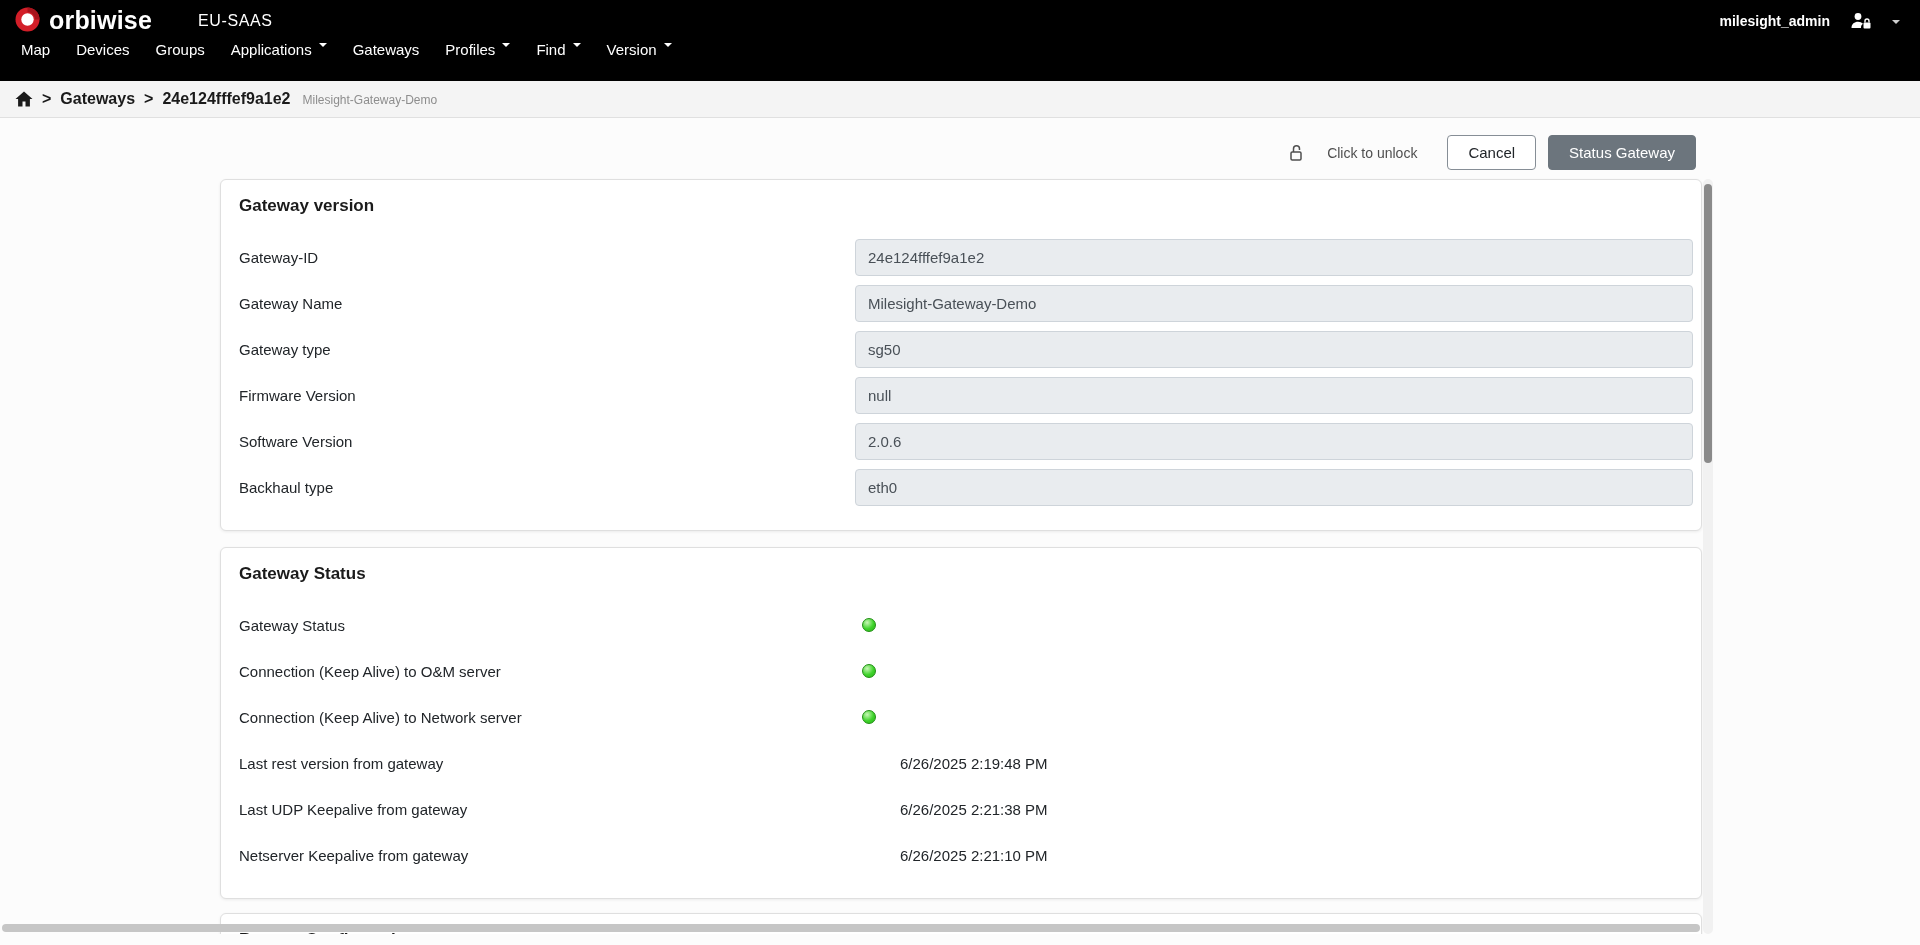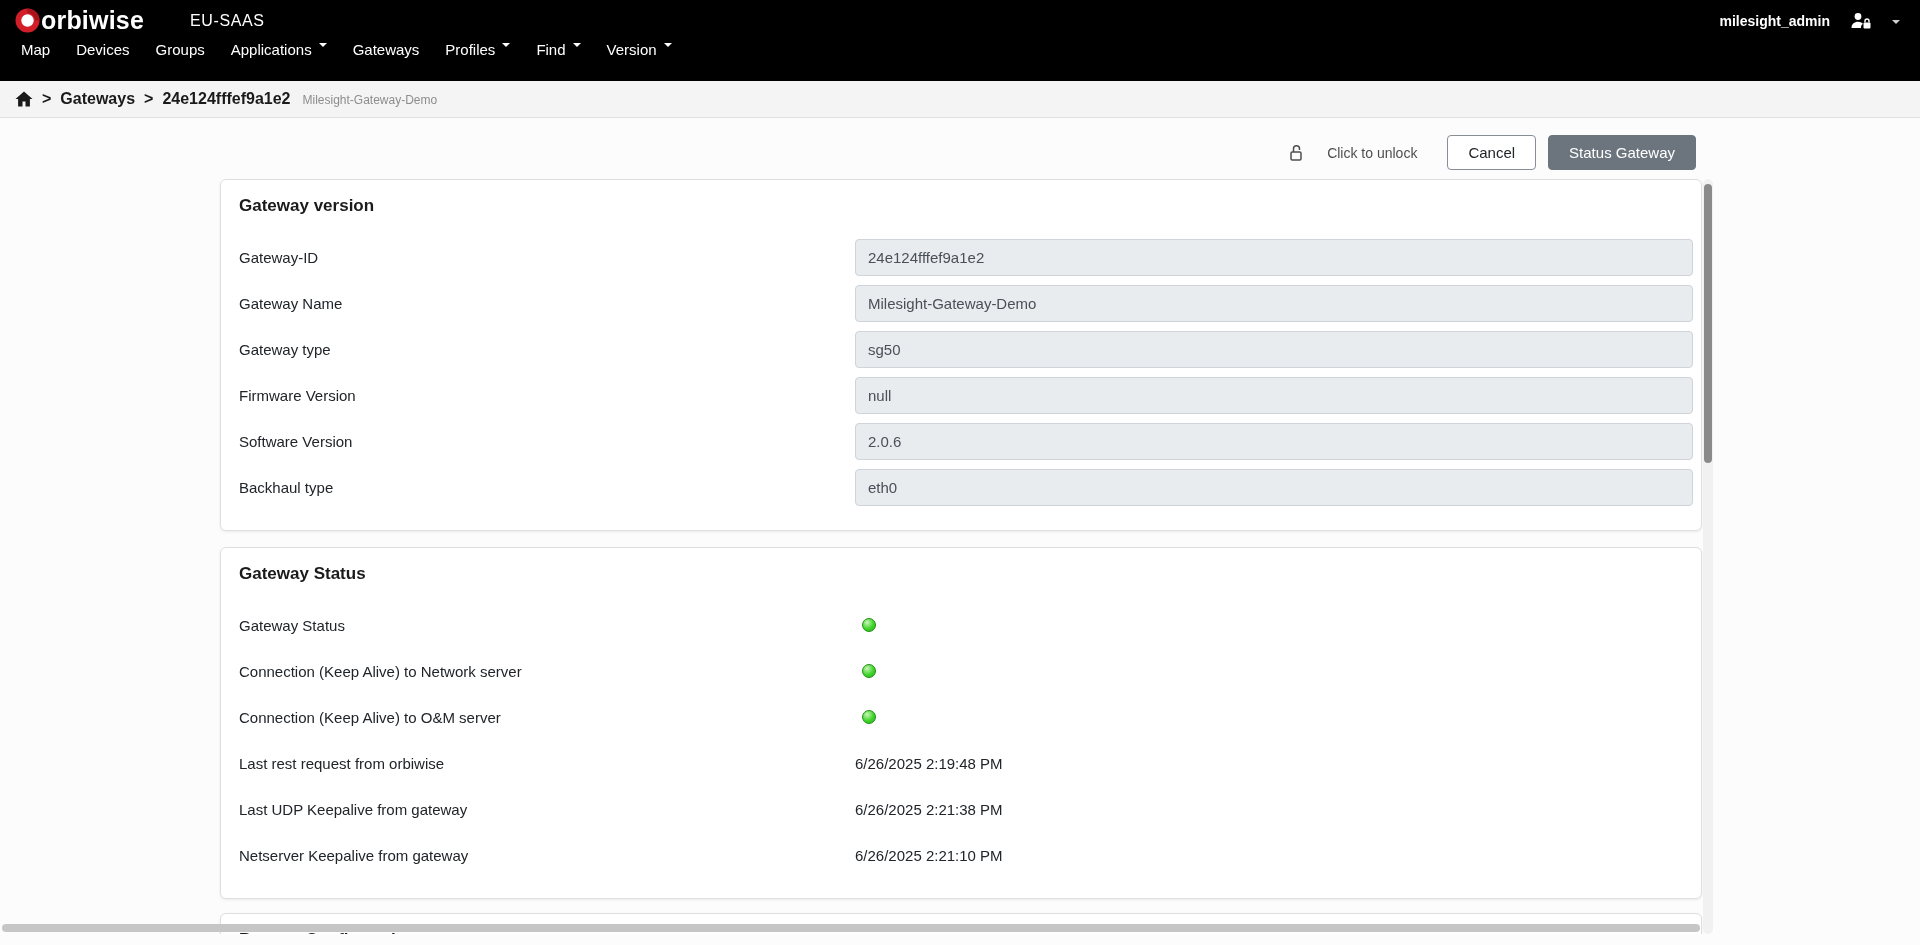--- a/index.html
+++ b/index.html
@@ -14,7 +14,7 @@
   
   .topbar { background:#000; color:#fff; }
   .topbar-row1 { height:41px; display:flex; align-items:center; padding:0 20px 0 14px; }
-  .brand { display:flex; align-items:center; cursor:pointer; }
+  .brand { display:flex; gap:8px; cursor:pointer; }
   .brand-text { font-size:25px; font-weight:bold; letter-spacing:0.2px; }
   .env-label { margin-left:46px; font-size:16px; letter-spacing:0.6px; }
   .user-menu { margin-left:auto; display:flex; align-items:center; gap:20px; cursor:pointer; }

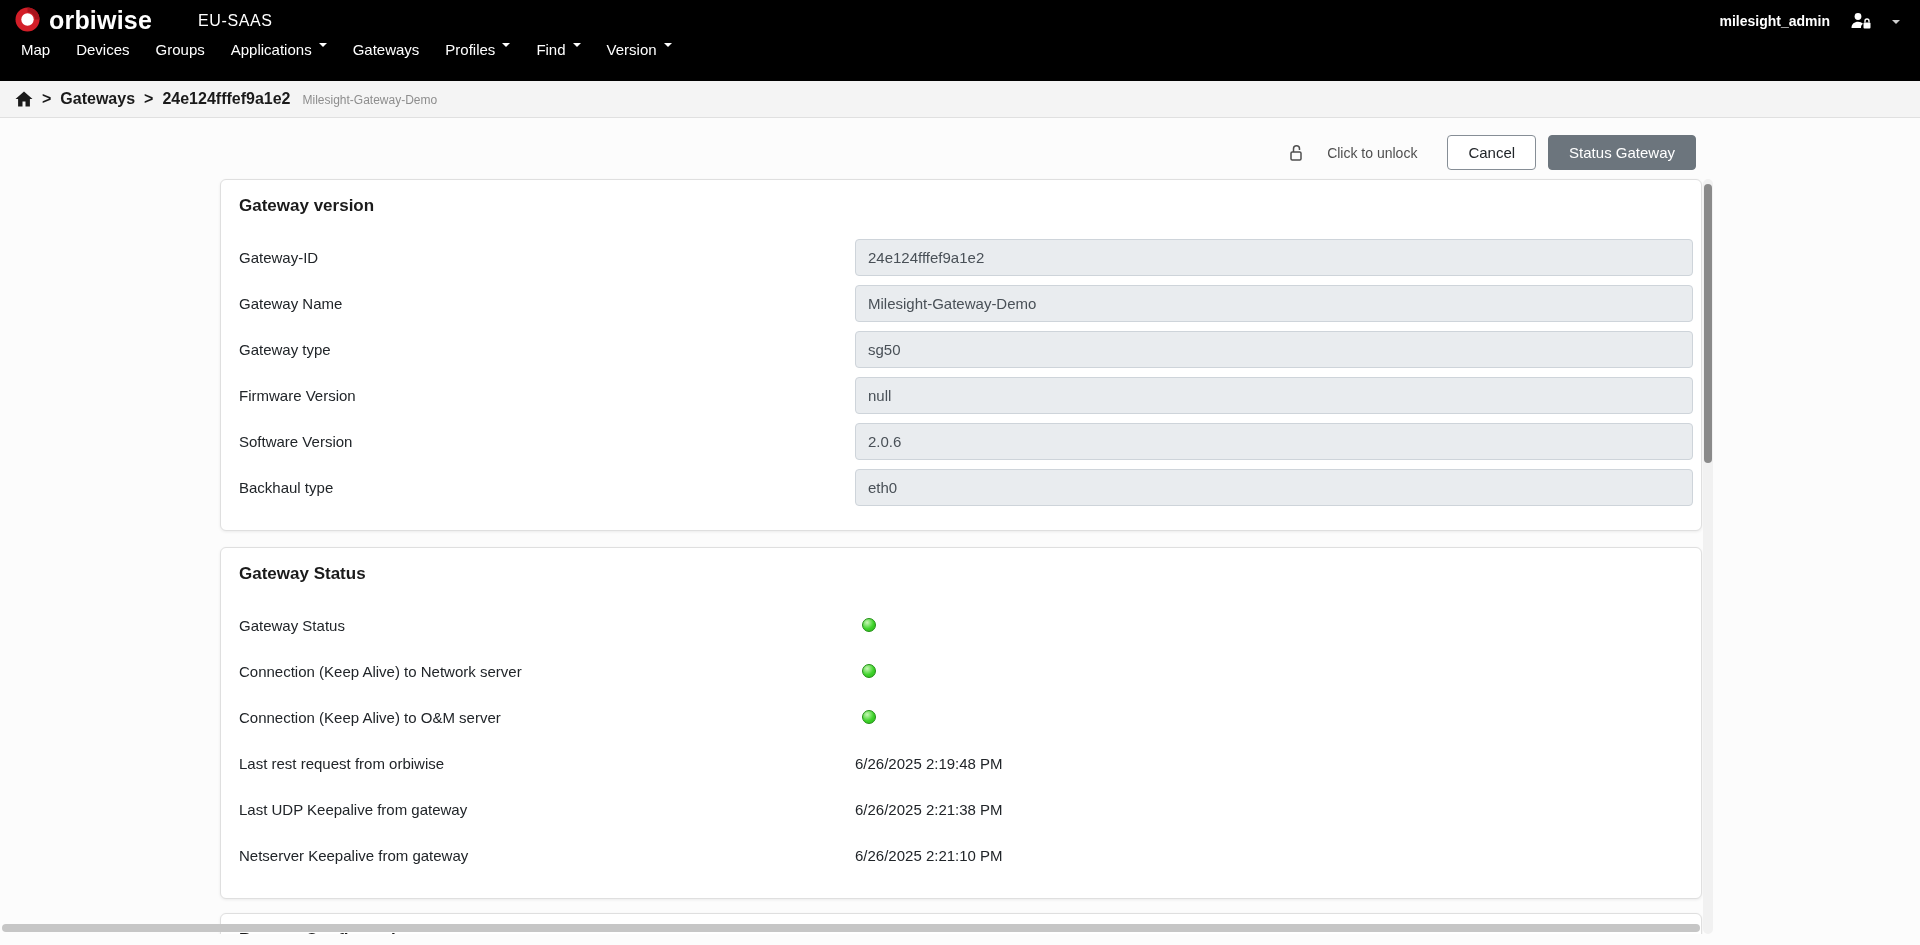--- a/index.html
+++ b/index.html
@@ -195,11 +195,11 @@
           <span class="status-led"></span>
         </div>
         <div class="field-row">
+          <span class="field-label">Connection (Keep Alive) to O&amp;M server</span>
+          <span class="status-led"></span>
+        </div>
+        <div class="field-row">
           <span class="field-label">Connection (Keep Alive) to Network server</span>
-          <span class="status-led"></span>
-        </div>
-        <div class="field-row">
-          <span class="field-label">Connection (Keep Alive) to O&amp;M server</span>
           <span class="status-led"></span>
         </div>
 

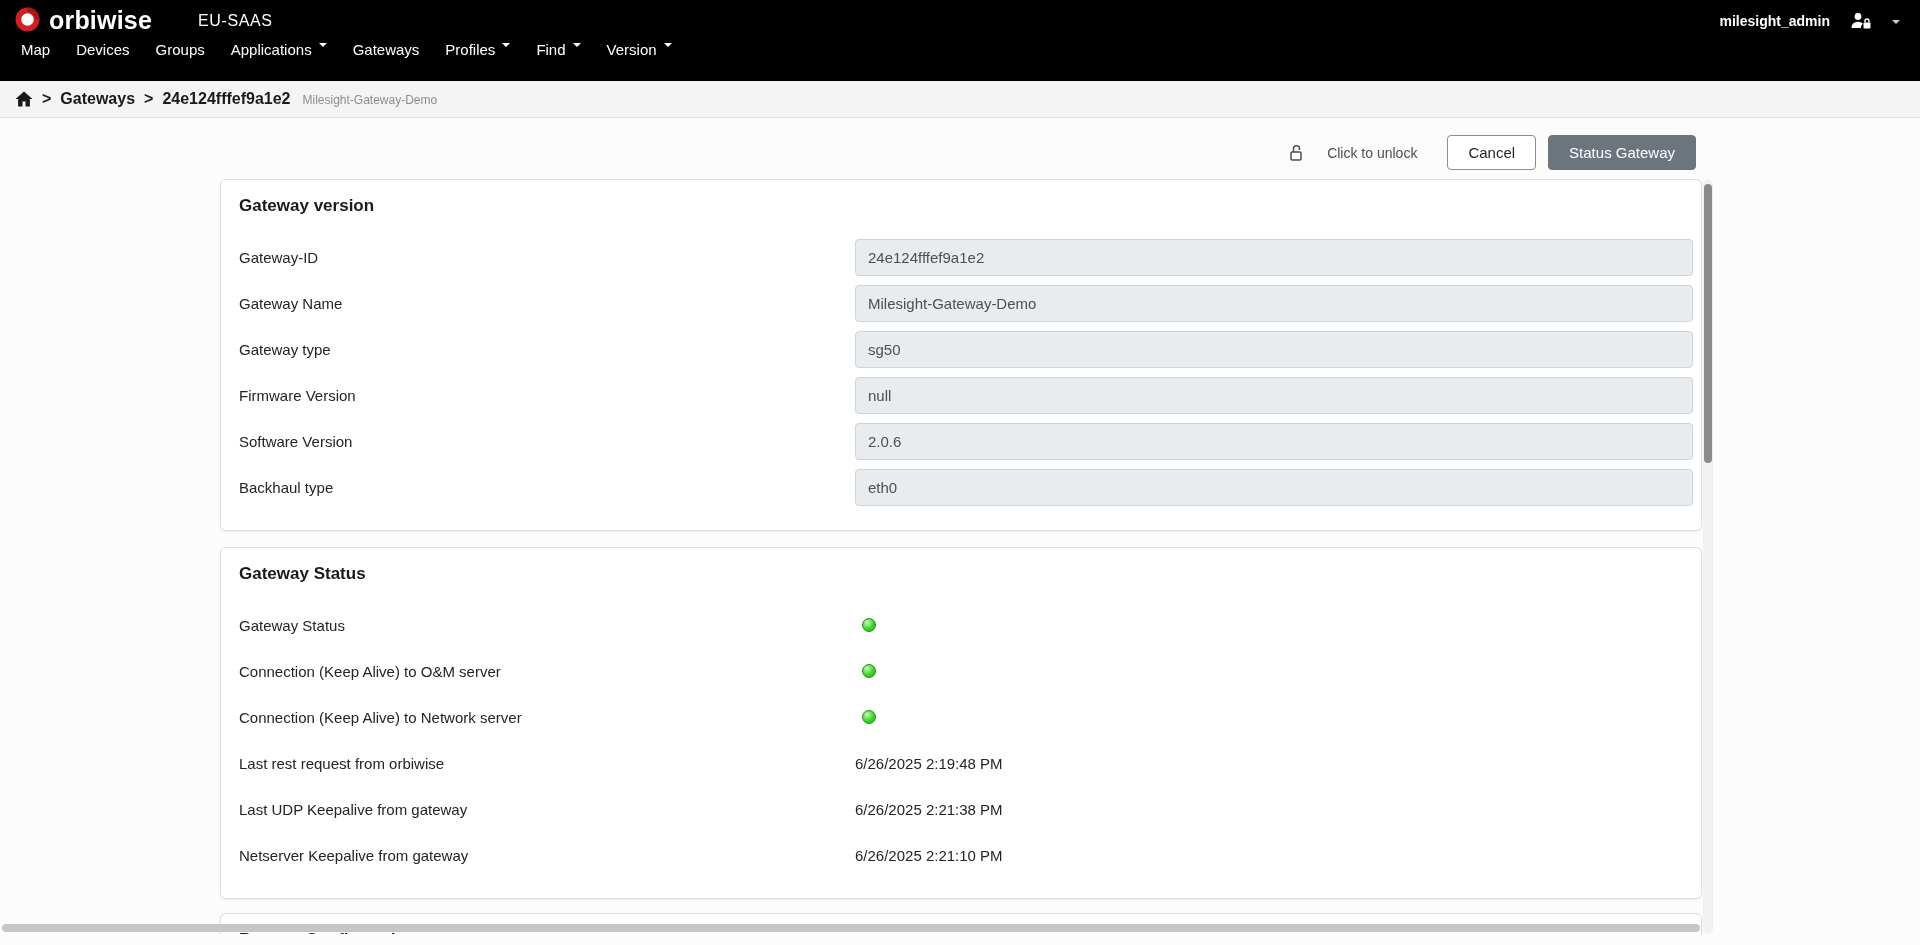--- a/index.html
+++ b/index.html
@@ -204,7 +204,7 @@
         </div>
 
         <div class="field-row">
-          <span class="field-label">Last rest request from orbiwise</span>
+          <span class="field-label">Last rest version from gateway</span>
           <span class="status-value">6/26/2025 2:19:48 PM</span>
         </div>
         <div class="field-row">

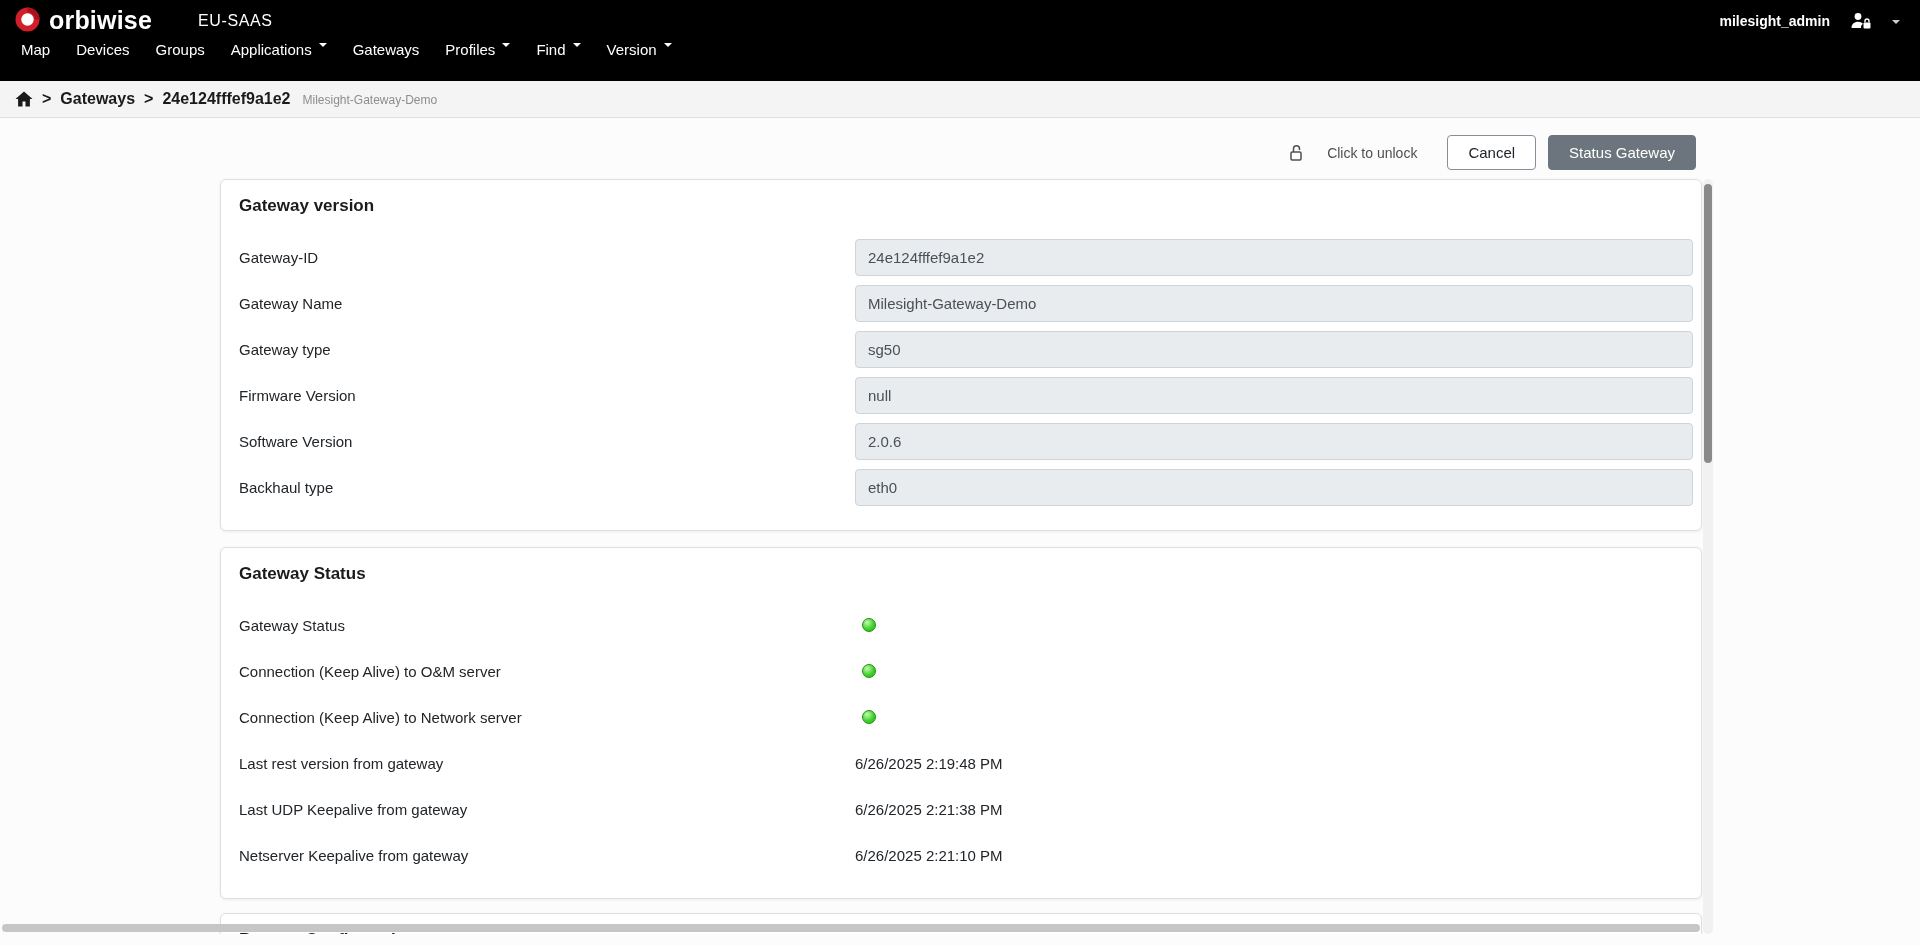--- a/index.html
+++ b/index.html
@@ -54,7 +54,7 @@
 
   .status-led { width:14px; height:14px; border-radius:50%; border:1px solid #1f8f12;
     background:radial-gradient(circle at 35% 30%, #c8f7b6, #3ed32a 55%, #2db31c); margin-left:7px; }
-  .status-value { font-size:15px; color:#212529; }
+  .status-value { font-size:15px; color:#212529;margin-left:45px; }
 
   
   .v-scrollbar { position:absolute; left:1703px; top:61px; width:10px; height:755px; background:#f1f1f1; border-radius:5px; z-index:6; }

